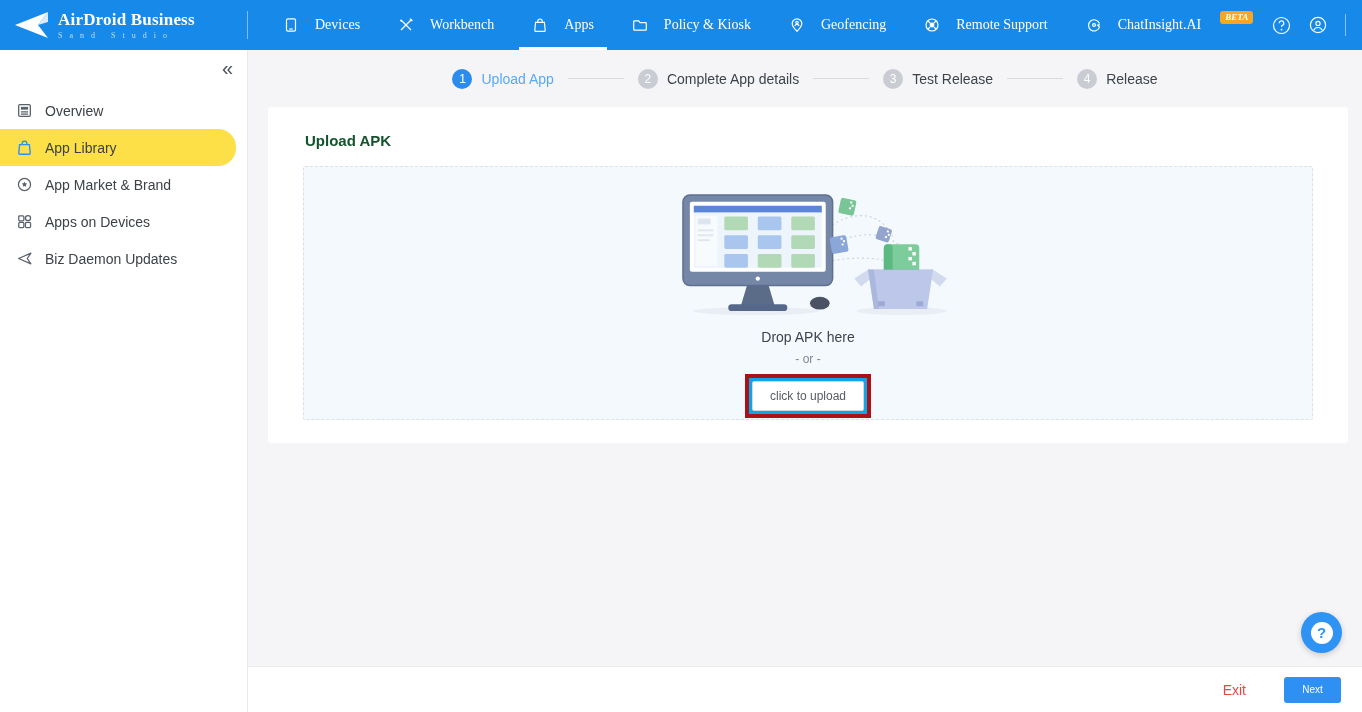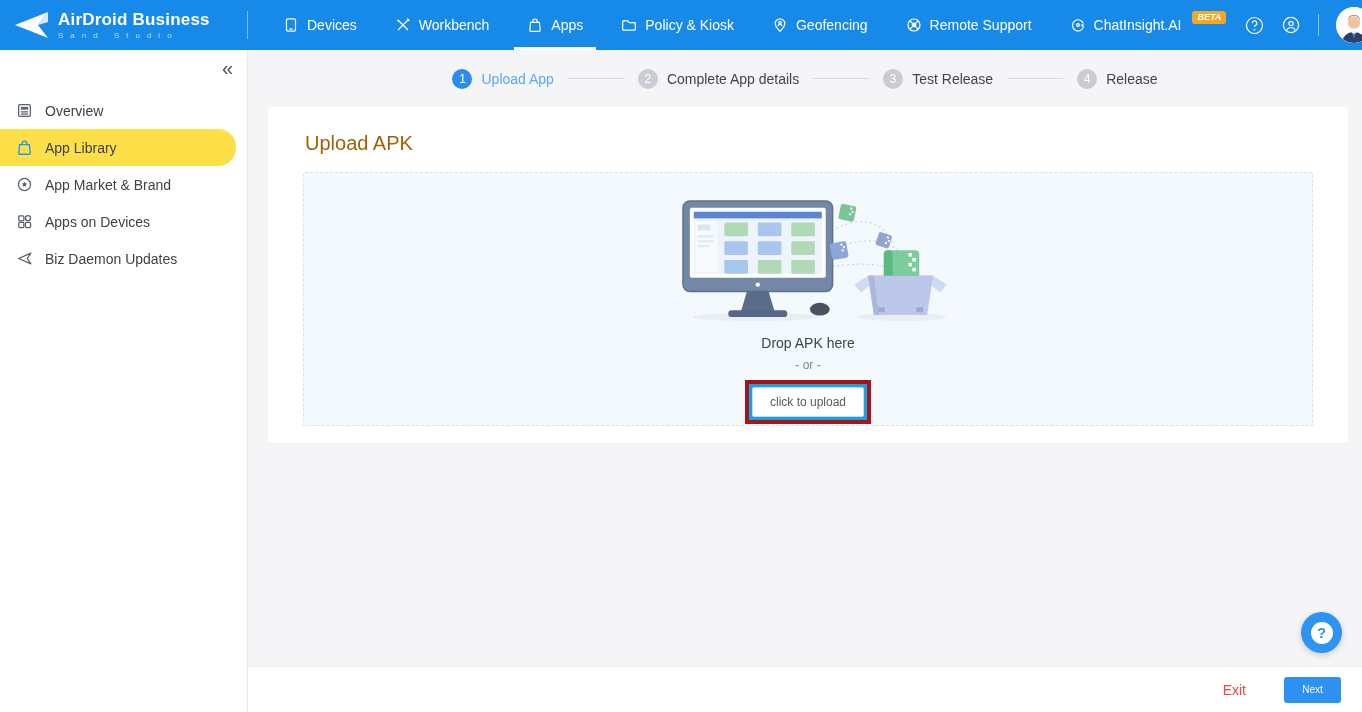--- a/index.html
+++ b/index.html
@@ -7,7 +7,7 @@
   body { font-family:"Liberation Sans", sans-serif; background:#fff; position:relative; }
 
   
-  .header { height:50px; background:#1789e8; display:flex; align-items:stretch; color:#fff; }
+  .header { height:50px; background:#1789e8; display:flex; align-items:stretch; color:#fff;font-family:Liberation Serif, serif; }
   .logo-area { width:248px; display:flex; align-items:center; padding-left:12px; position:relative; flex-shrink:0; }
   .logo-area::after { content:""; position:absolute; right:0; top:11px; height:28px; width:1px; background:rgba(255,255,255,.45); }
   .logo-text { margin-left:8px; }

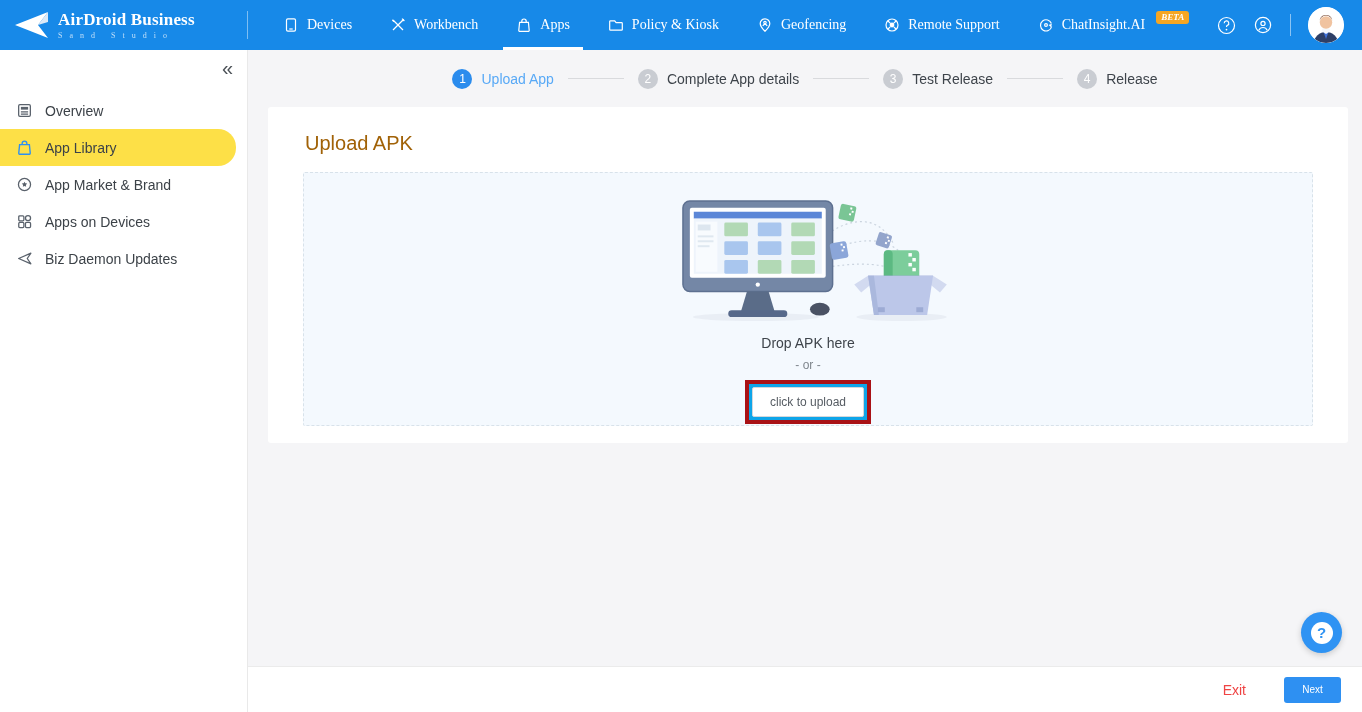--- a/index.html
+++ b/index.html
@@ -14,7 +14,7 @@
   .logo-title { font-size:17px; font-weight:bold; letter-spacing:.2px; }
   .logo-sub { font-size:8px; letter-spacing:7px; color:rgba(255,255,255,.72); margin-top:1px; }
   .nav { display:flex; align-items:stretch; margin-left:16px; }
-  .nav-item { display:flex; align-items:center; gap:8px; padding:0 19px; font-size:14px; cursor:pointer; position:relative; white-space:nowrap; }
+  .nav-item { display:flex; align-items:center; gap:16px; padding:0 19px; font-size:14px; cursor:pointer; position:relative; white-space:nowrap; }
   .nav-item svg { flex-shrink:0; }
   .tab-underline { position:absolute; left:6px; right:6px; bottom:0; height:3px; background:#fff; }
   .beta { display:inline-block; background:#f5a623; color:#fff; font-size:9px; font-weight:bold; font-style:italic; padding:1px 5px 2px; border-radius:3px; transform:translateY(-8px); margin-left:3px; }

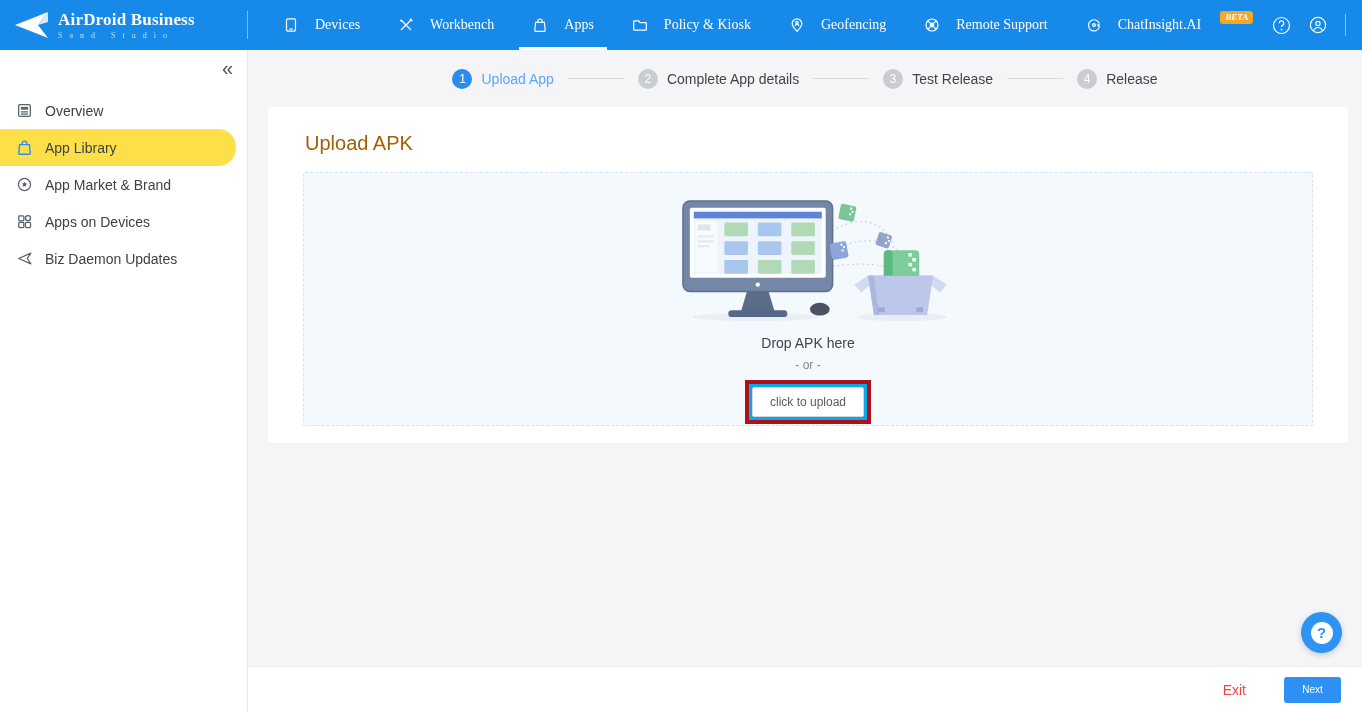--- a/index.html
+++ b/index.html
@@ -44,7 +44,7 @@
 
   
   .card { background:#fff; margin:0 14px 0 20px; height:336px; border-radius:3px; }
-  .card-title { font-size:20px; font-weight:normal; color:#a16207; padding:25px 0 17px 37px; }
+  .card-title { font-size:15px; font-weight:bold; color:#14532d; padding:25px 0 17px 37px; }
   .dropzone { margin:0 35px; height:254px; border:1px dashed #d8e2ea; background:#f4f9fe; border-radius:2px; display:flex; flex-direction:column; align-items:center; padding-top:22px; }
   .drop-text { margin-top:12px; font-size:14px; color:#3e444b; }
   .or-text { margin-top:7px; font-size:12px; color:#7f868d; }

